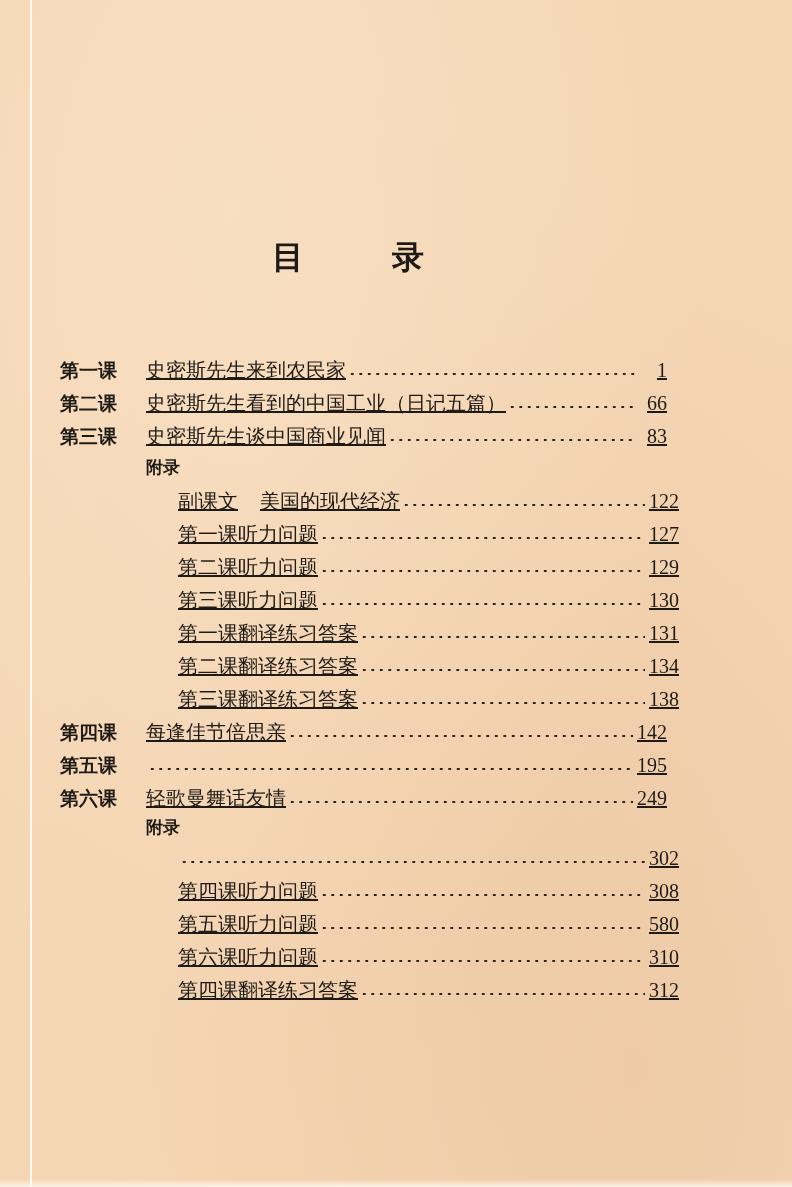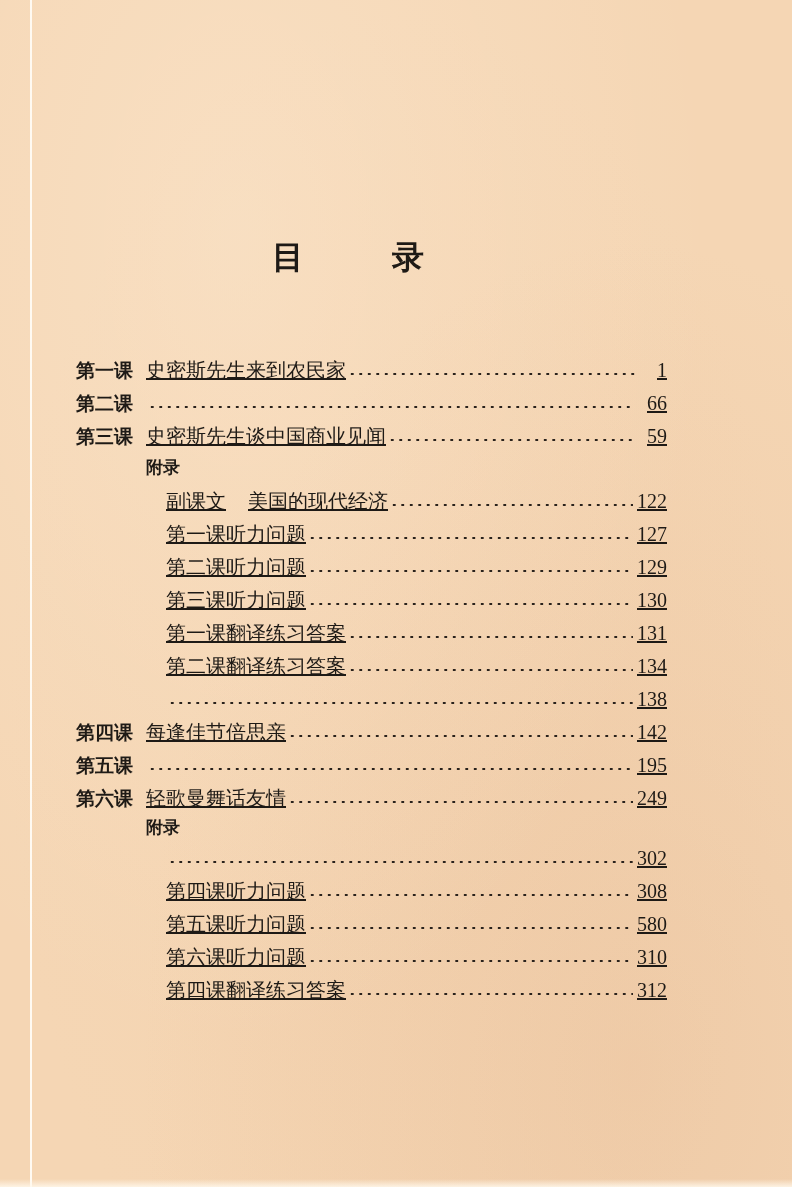--- a/index.html
+++ b/index.html
@@ -75,7 +75,7 @@
     }
     .lesson-no {
       position: absolute;
-      left: 76px;
+      left: 60px;
       width: 70px;
       font-family: "DejaVu Sans", "Liberation Sans", sans-serif;
       font-weight: bold;

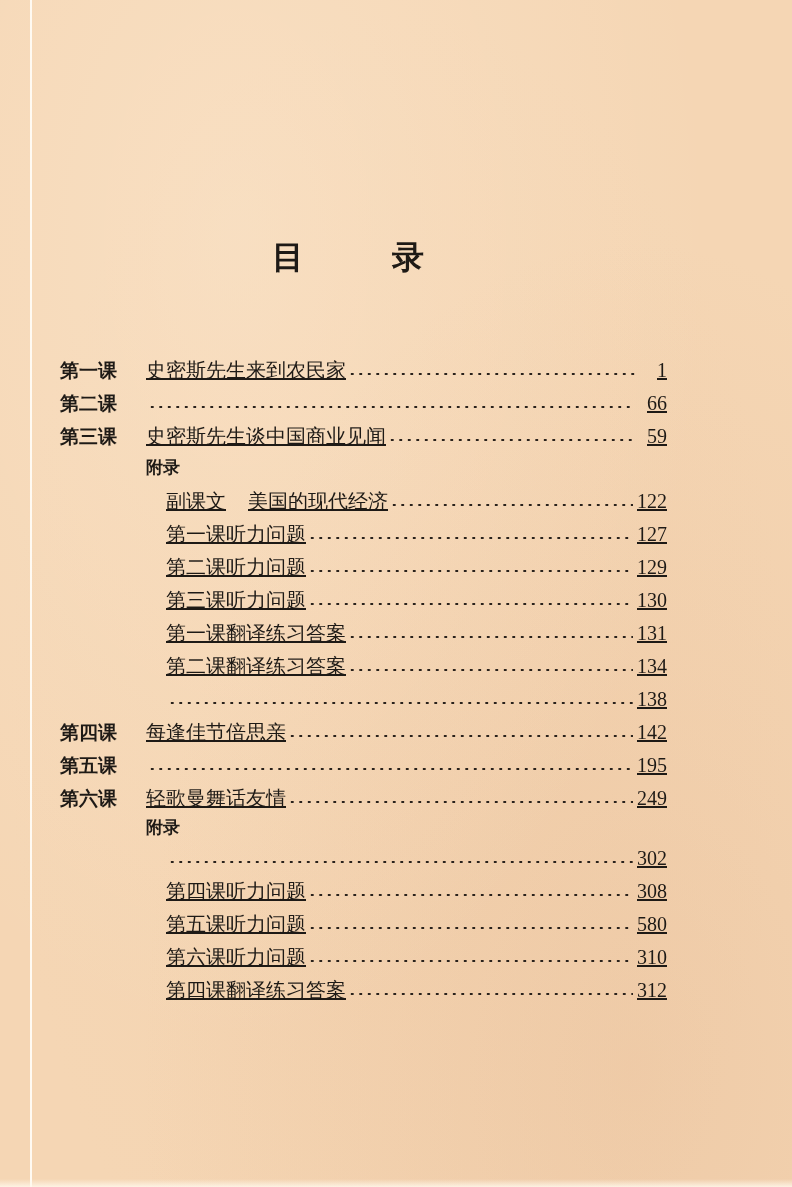--- a/index.html
+++ b/index.html
@@ -144,6 +144,7 @@
     <div class="row" style="top:33px;">
       <span class="lesson-no">第二课</span>
       <div class="entry main-entry">
+        <span class="label">史密斯先生看到的中国工业（日记五篇）</span>
         <span class="leader"></span>
         <span class="page-no">66</span>
       </div>

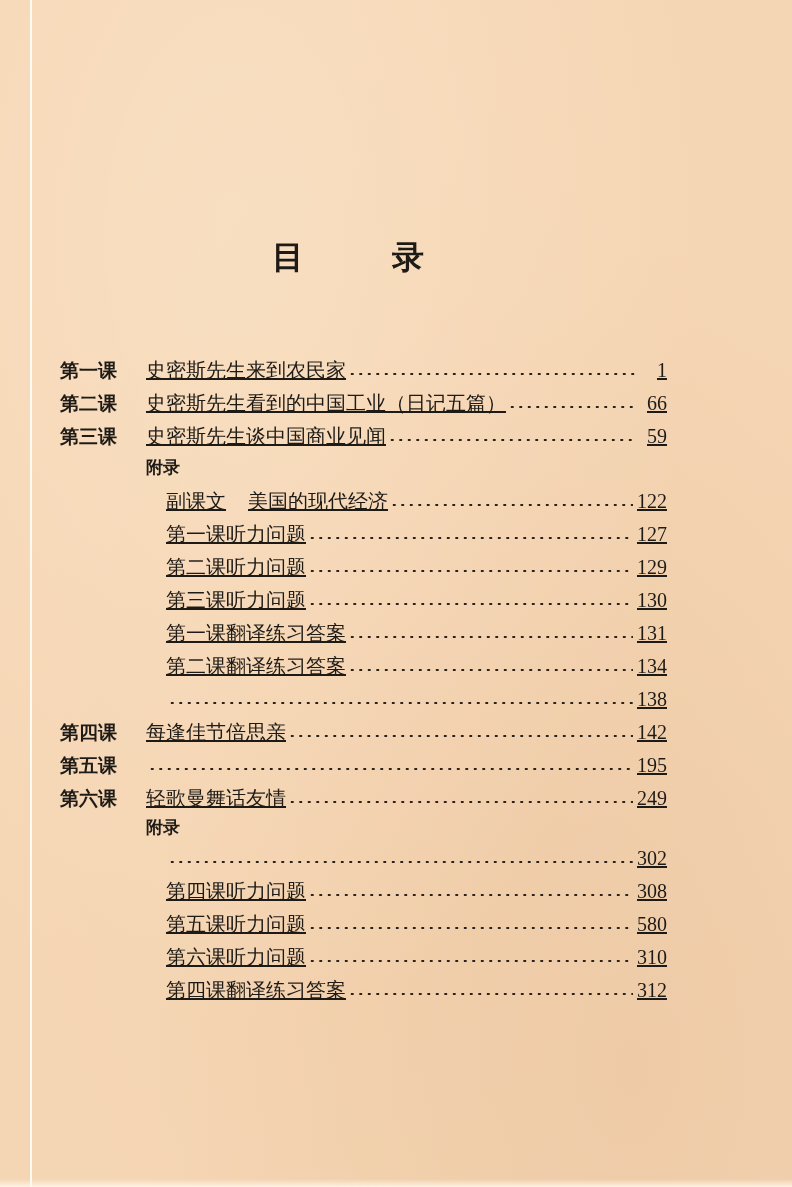--- a/index.html
+++ b/index.html
@@ -154,7 +154,7 @@
       <div class="entry main-entry">
         <span class="label">史密斯先生谈中国商业见闻</span>
         <span class="leader"></span>
-        <span class="page-no">59</span>
+        <span class="page-no">83</span>
       </div>
     </div>
 

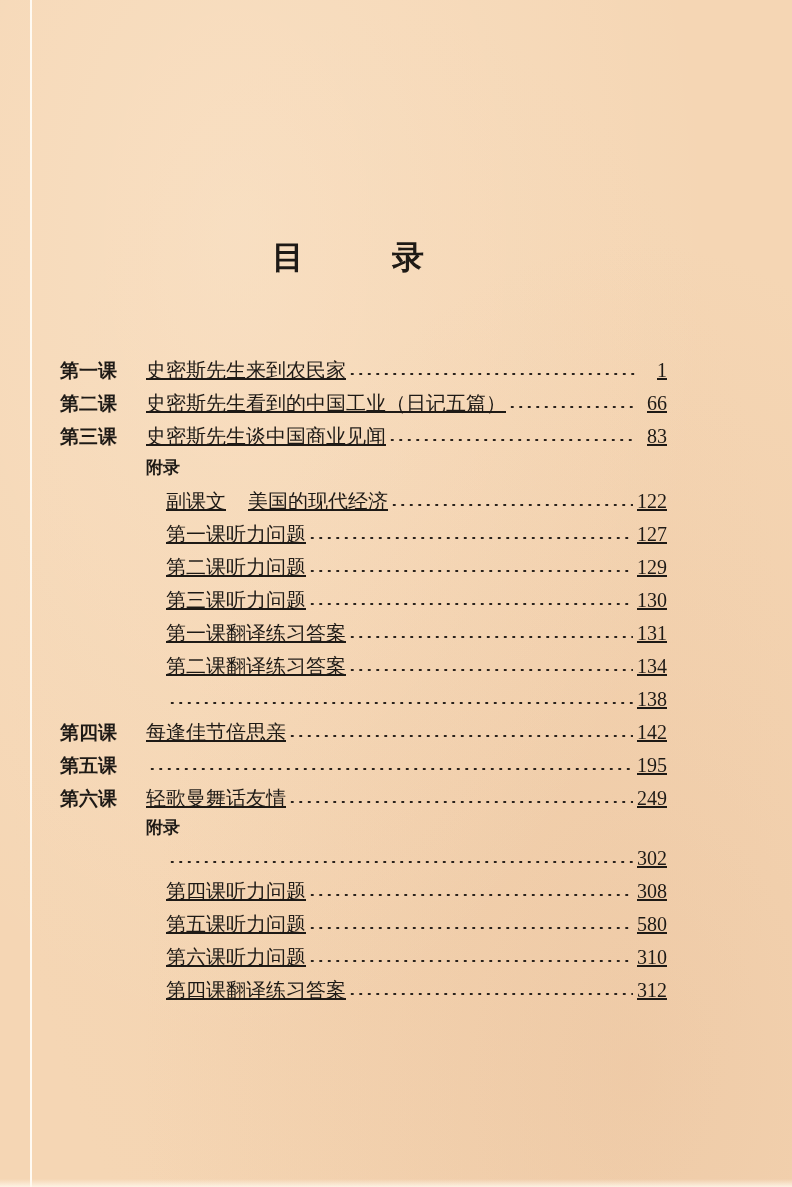--- a/index.html
+++ b/index.html
@@ -108,7 +108,7 @@
       min-width: 28px;
     }
     .main-entry { left: 146px; width: 521px; }
-    .sub-entry { left: 166px; width: 501px; }
+    .sub-entry { left: 178px; width: 501px; }
     .appendix-heading {
       position: absolute;
       left: 146px;

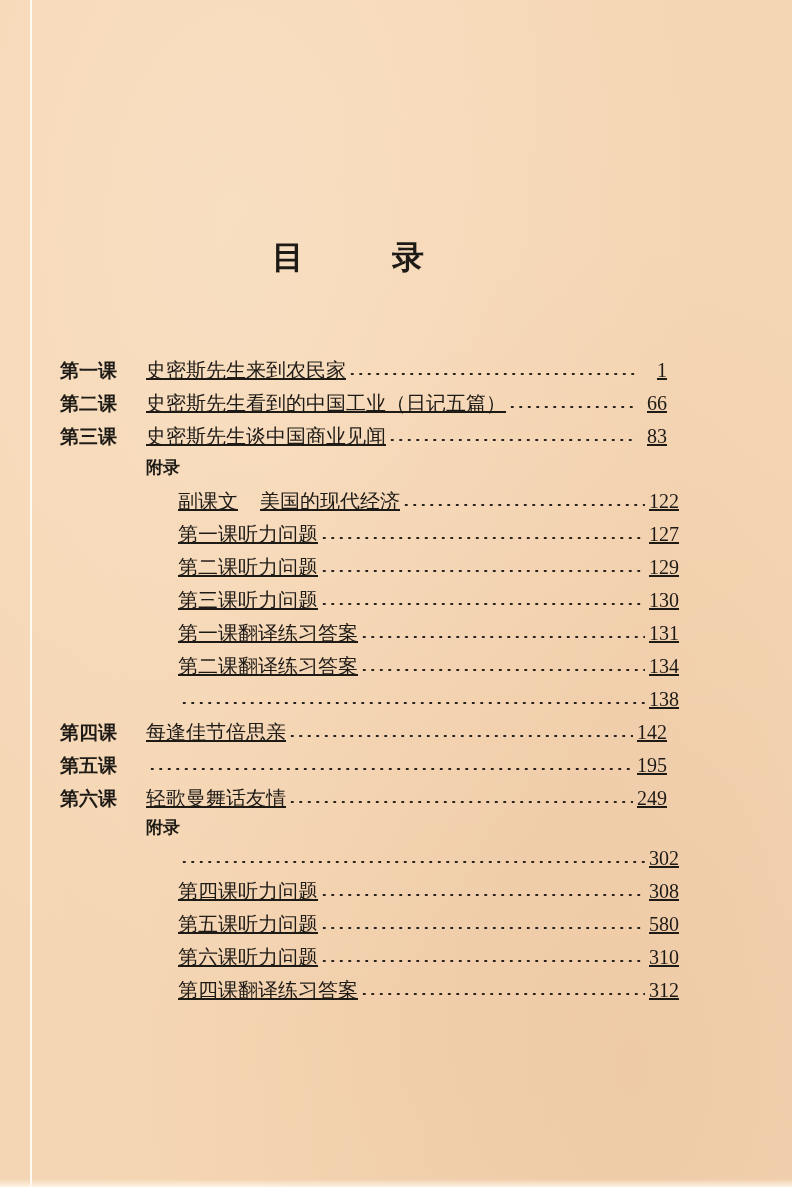--- a/index.html
+++ b/index.html
@@ -204,6 +204,7 @@
     </div>
     <div class="row" style="top:329px;">
       <div class="entry sub-entry">
+        <span class="label">第三课翻译练习答案</span>
         <span class="leader"></span>
         <span class="page-no">138</span>
       </div>

